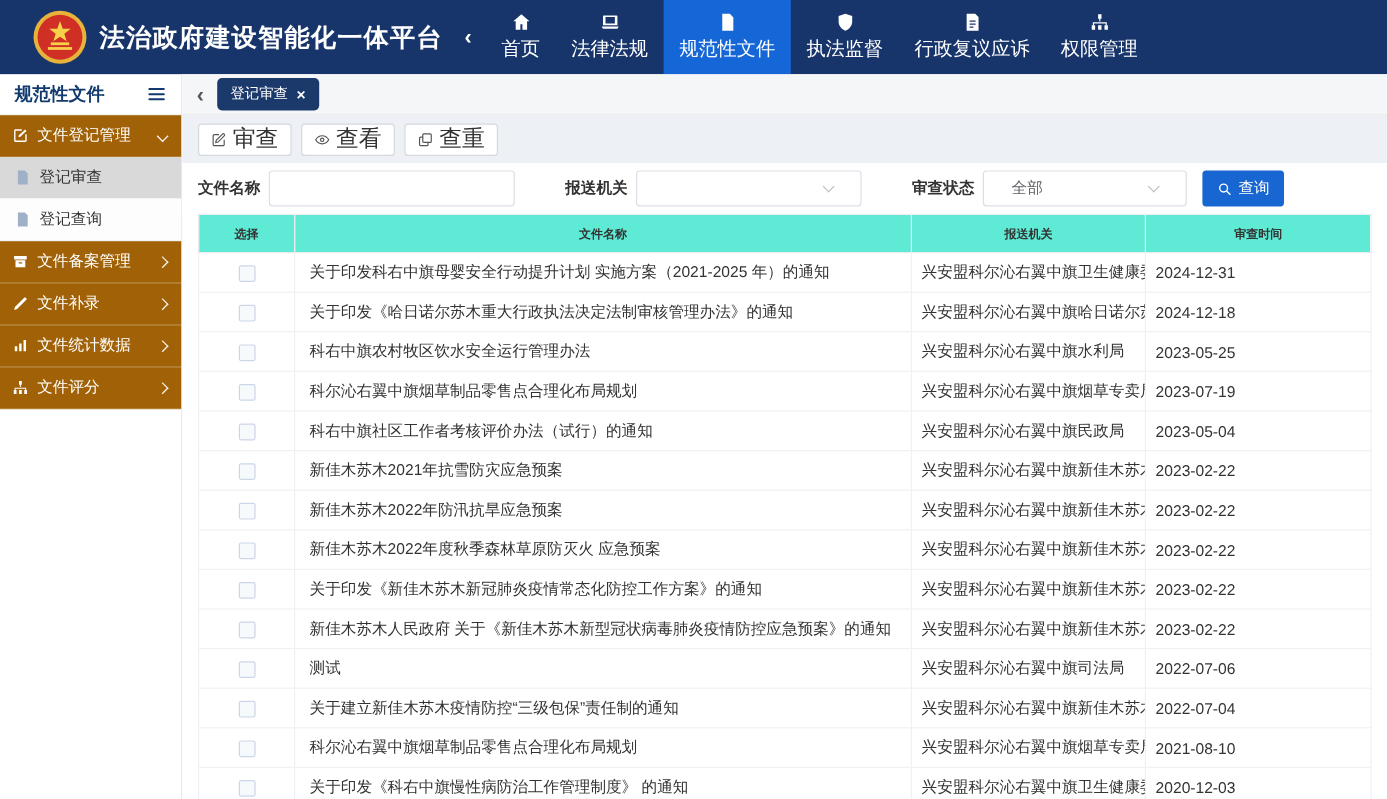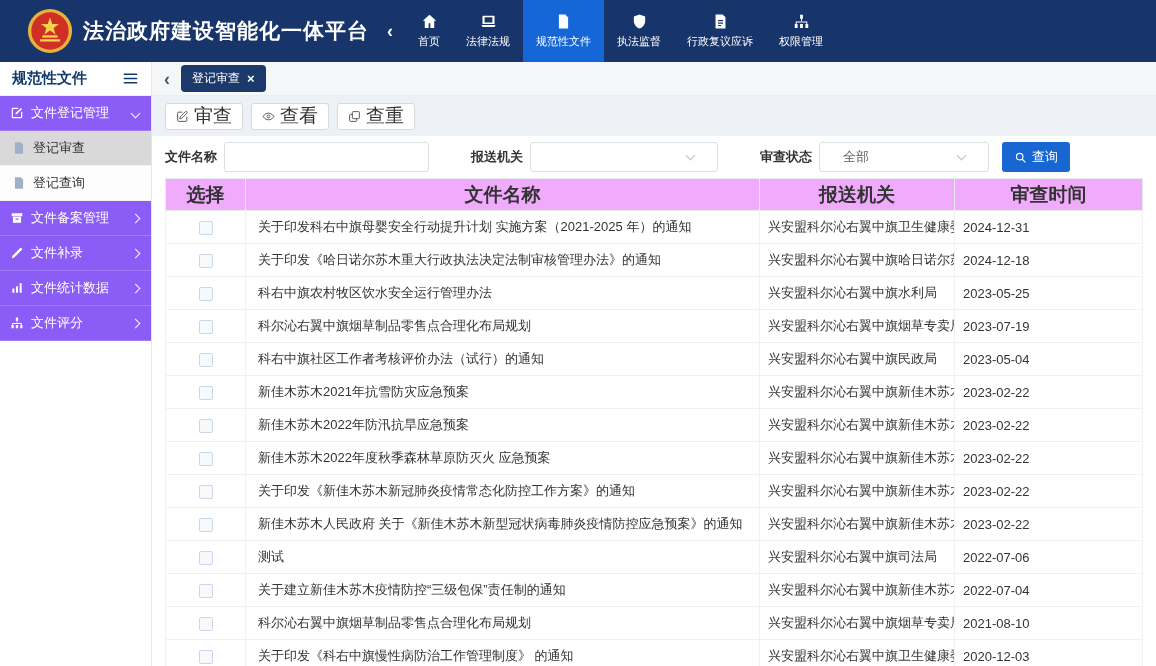--- a/index.html
+++ b/index.html
@@ -18,7 +18,7 @@
   .topnav-item.active{background:#1566d6;}
   .tn-icon{color:#fff;display:block;}
   .tn-icon svg{width:17px;height:17px;display:block;}
-  .tn-label{font-size:11px;}
+  .tn-label{font-size:16px;}
 
   
   .layout{display:flex;height:604px;}

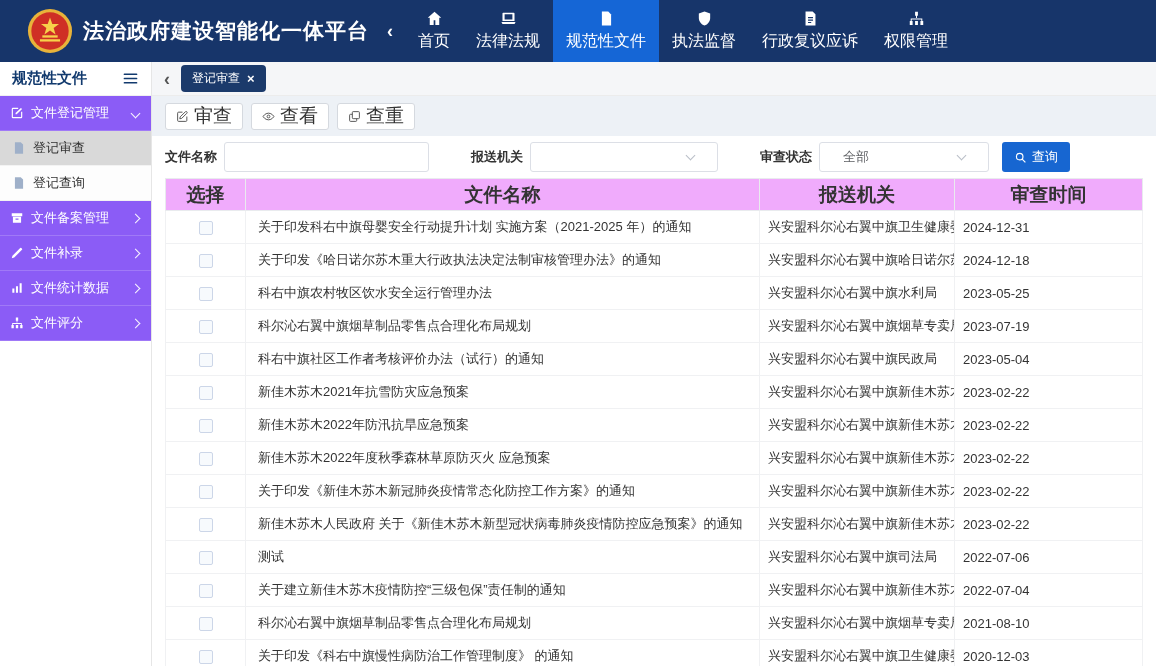--- a/index.html
+++ b/index.html
@@ -29,7 +29,7 @@
   .hamburger{color:#123a6e;cursor:pointer;display:block;}
   .hamburger svg{width:17px;height:17px;display:block;}
   .side-item{height:35px;display:flex;align-items:center;gap:7px;padding:0 10px;font-size:13px;cursor:pointer;}
-  .side-item.group{background:#8b5cf6;color:#fff;border-bottom:1px solid rgba(255,255,255,.18);}
+  .side-item.group{background:#a16207;color:#fff;border-bottom:1px solid rgba(255,255,255,.18);}
   .side-item.sub{color:#333;background:#fdfdfd;border-bottom:1px solid #f3f3f3;padding-left:12px;}
   .side-item.sub.selected{background:#d9d9d9;}
   .si-icon{display:block;flex:none;}

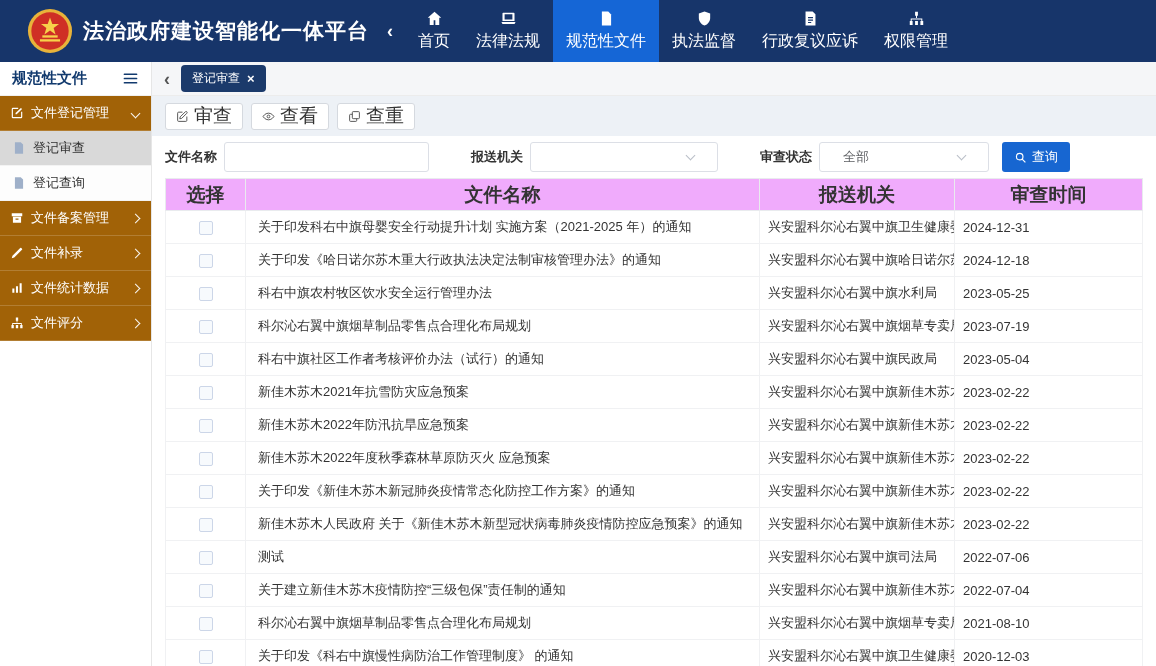--- a/index.html
+++ b/index.html
@@ -67,7 +67,7 @@
   
   .table-wrap{flex:1;overflow:hidden;padding:0 13px;}
   table{width:100%;border-collapse:collapse;table-layout:fixed;}
-  th{background:#f0abfc;height:32px;font-weight:bold;font-size:19px;color:#333;border:1px solid #e9ebee;text-align:center;white-space:nowrap;overflow:hidden;}
+  th{background:#5eead4;height:32px;font-weight:bold;font-size:10px;color:#333;border:1px solid #e9ebee;text-align:center;white-space:nowrap;overflow:hidden;}
   td{height:33px;border:1px solid #f0f1f3;font-size:13px;color:#333;white-space:nowrap;overflow:hidden;}
   th.c-sel,td.c-sel{width:80px;text-align:center;}
   th.c-agency,td.c-agency{width:195px;}

